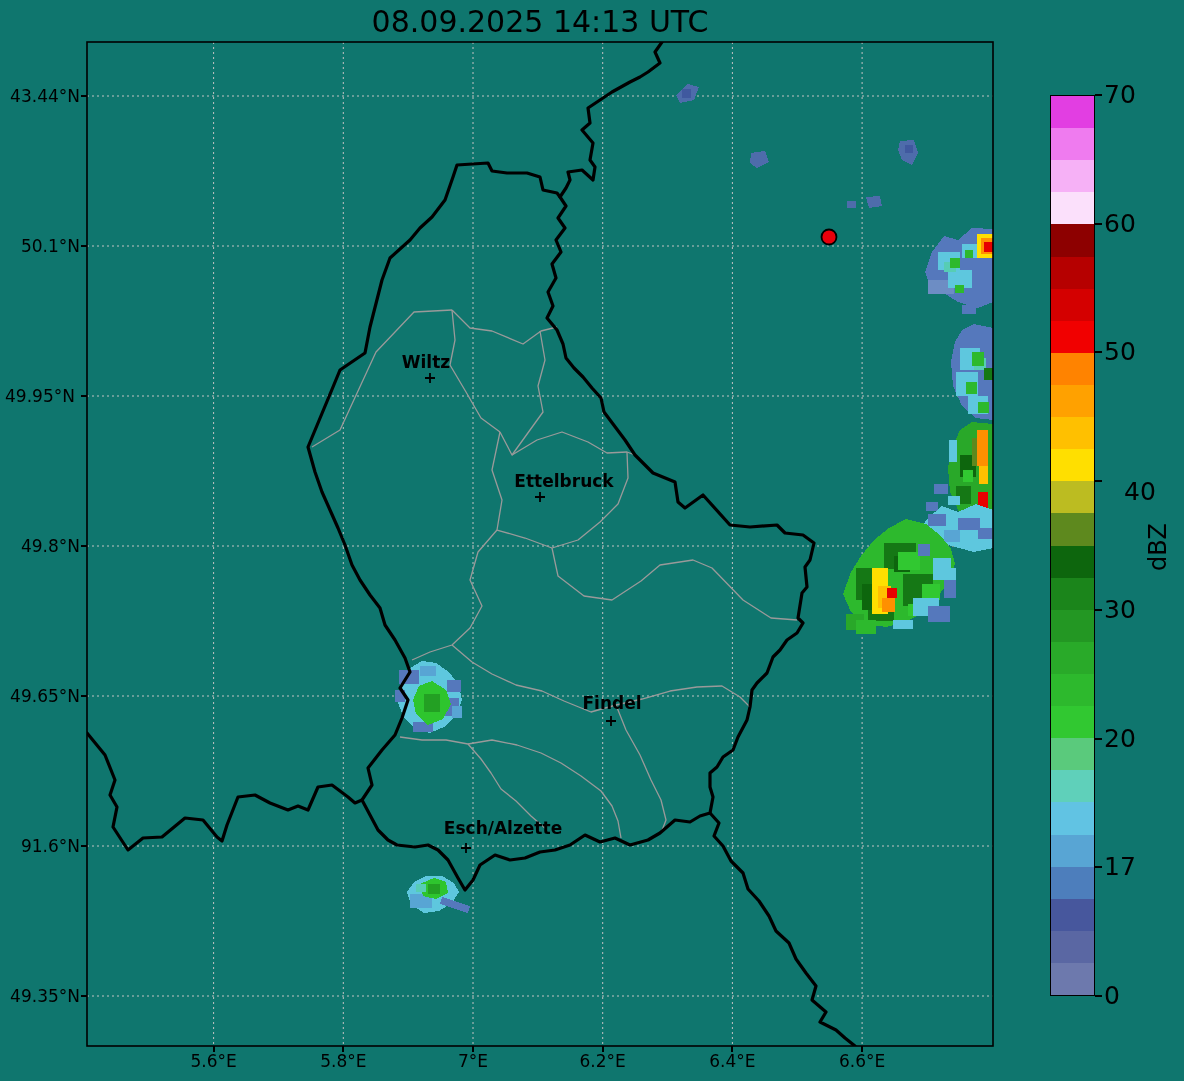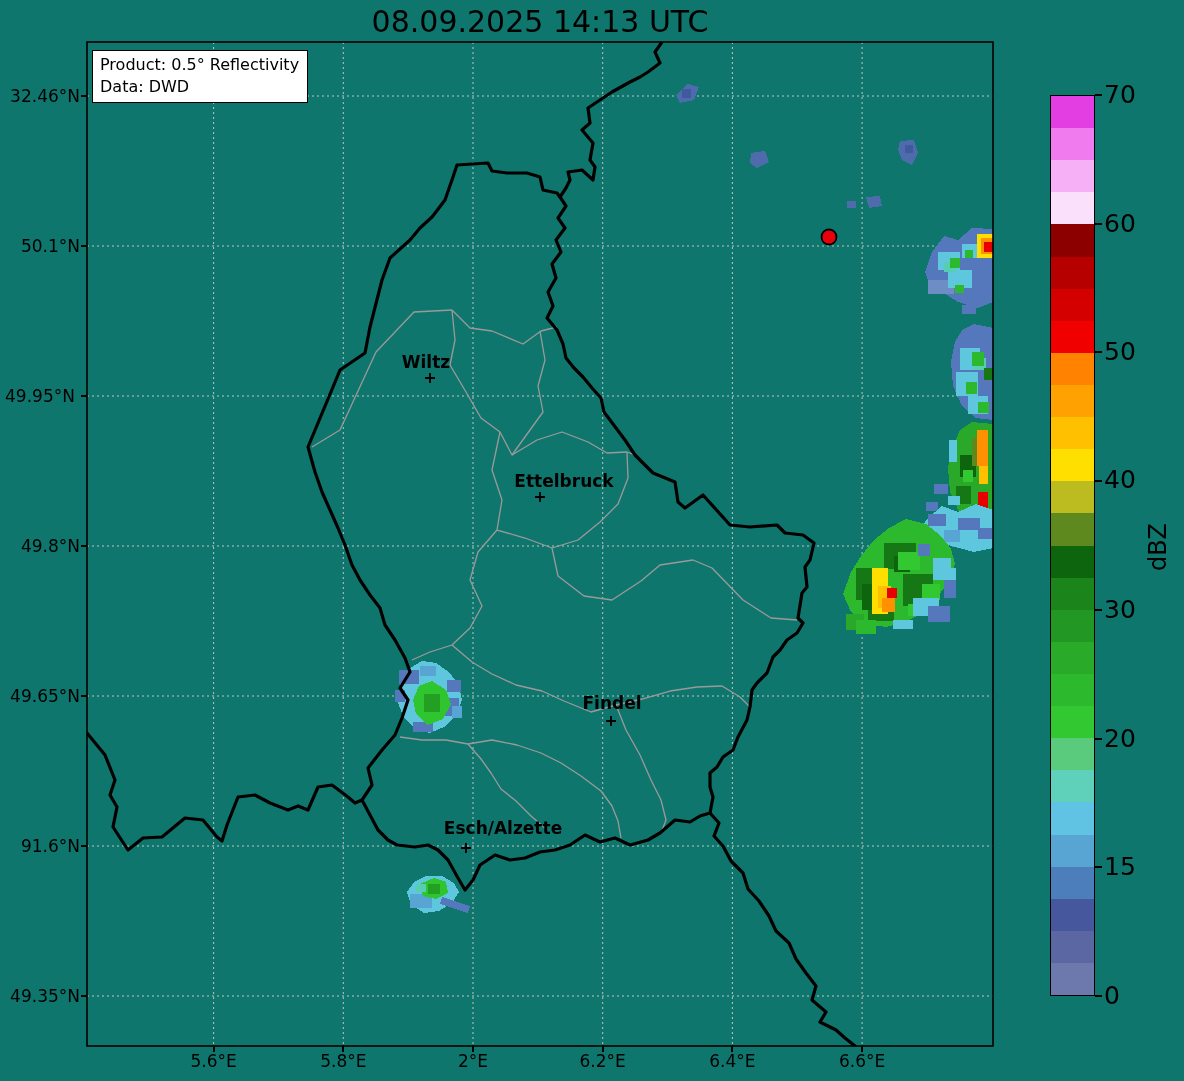--- a/index.html
+++ b/index.html
@@ -211,10 +211,6 @@
 
   <div class="title">08.09.2025 14:13 UTC</div>
 
-  <div class="info-box">
-    <div>Product: 0.5° Reflectivity</div>
-    <div>Data: DWD</div>
-  </div>
 
   <div id="colorbar">
       <div class="cb-seg" style="background: rgb(226, 62, 226);"></div>

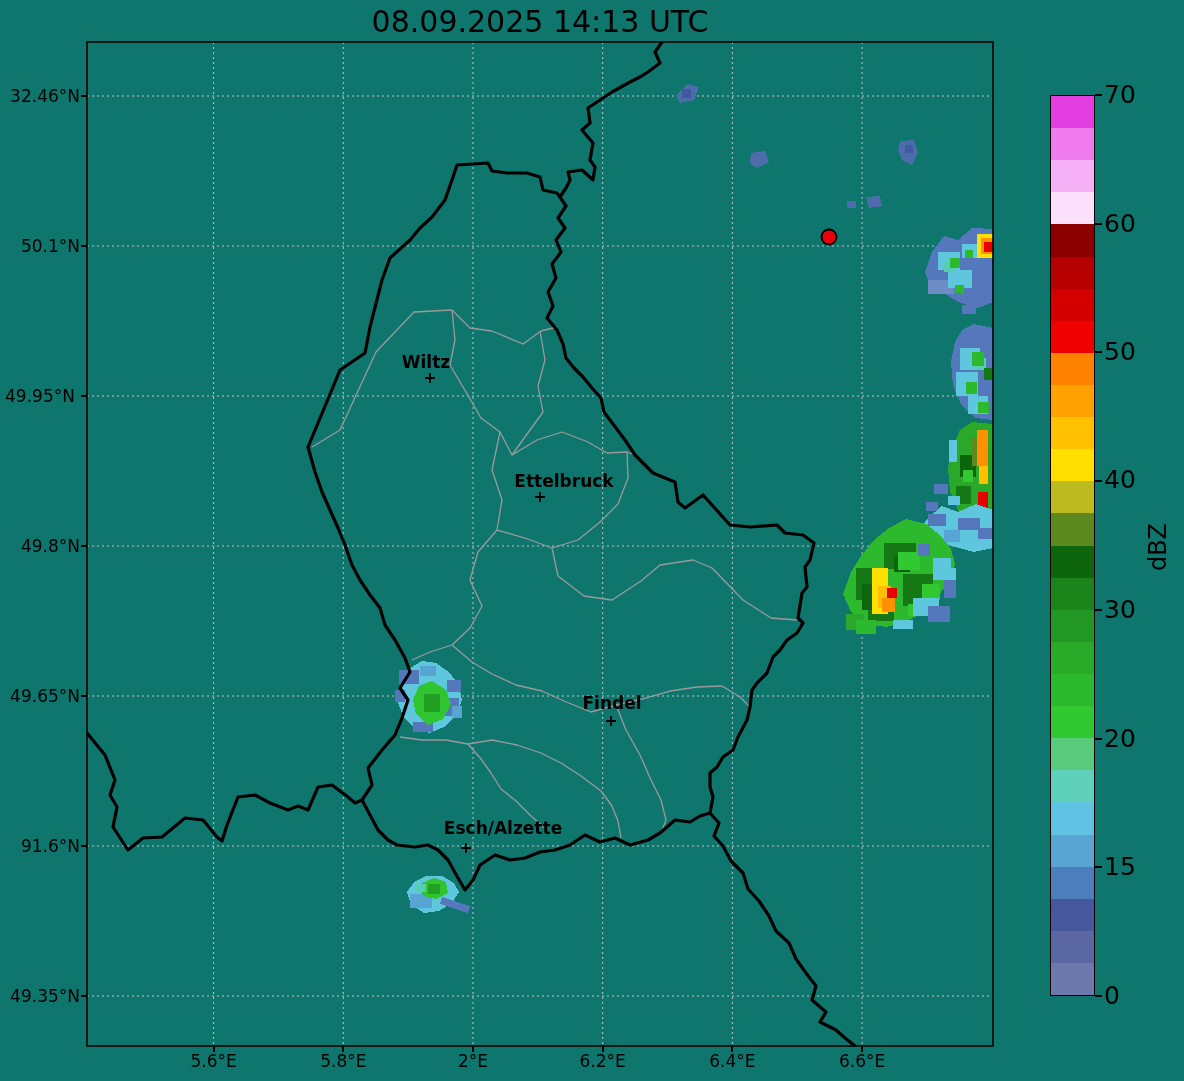--- a/index.html
+++ b/index.html
@@ -244,7 +244,7 @@
     </div>
   <div class="cb-axislabel">dBZ</div>
 
-<div class="lat-label" style="top: 86px;">32.46°N</div>
+<div class="lat-label" style="top: 86px;">43.44°N</div>
     <div class="tick-h" style="top: 95px;"></div>
     <div class="lat-label" style="top: 236px;">50.1°N</div>
     <div class="tick-h" style="top: 245px;"></div>

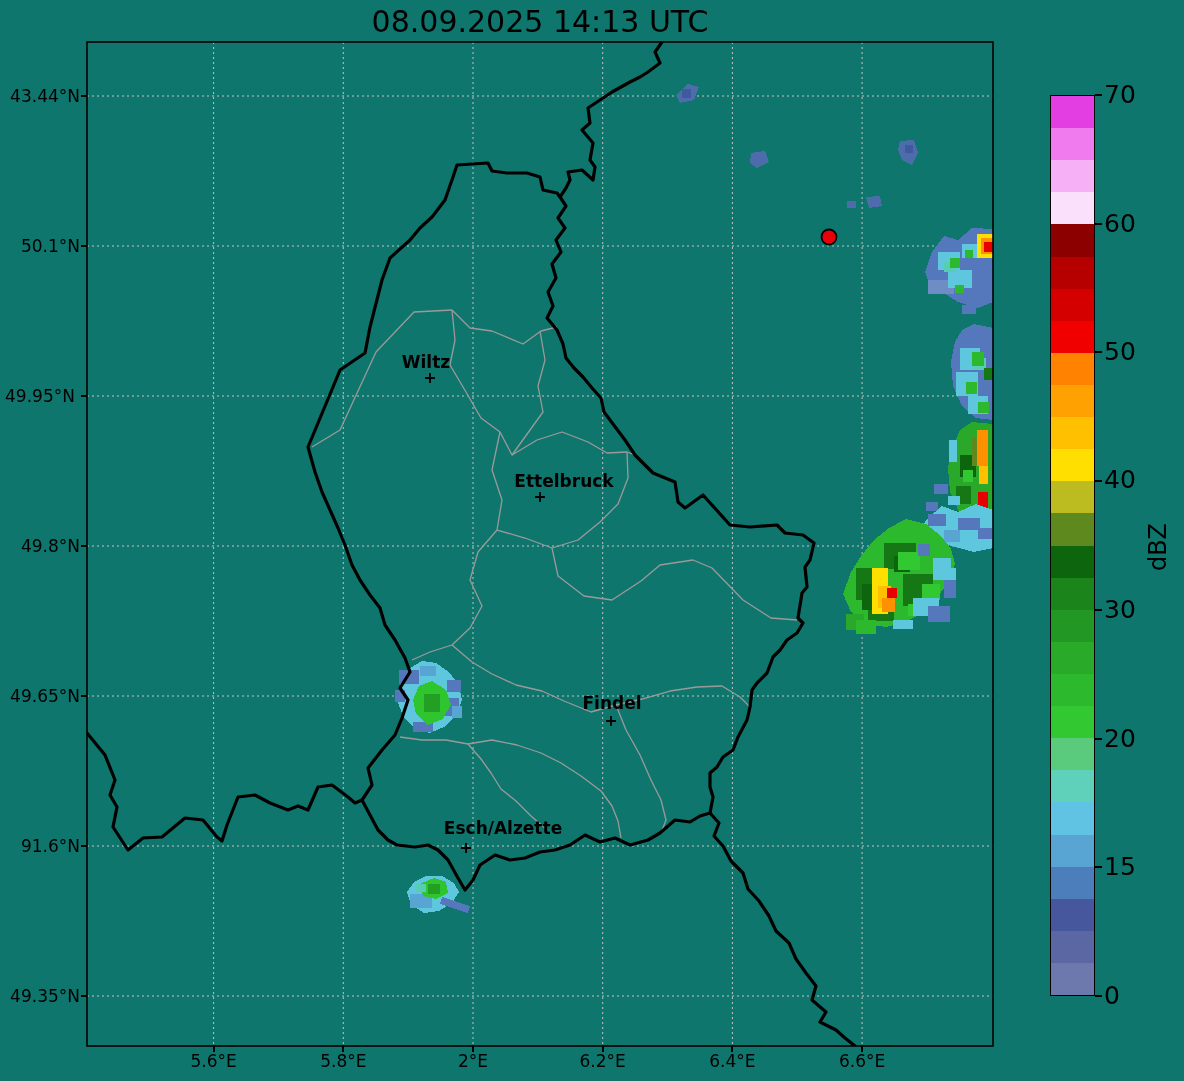--- a/index.html
+++ b/index.html
@@ -283,7 +283,7 @@
     <div class="cb-tickmark" style="top: 608.857px;"></div>
     <div class="cb-ticklabel" style="top: 594.857px;">30</div>
     <div class="cb-tickmark" style="top: 480.143px;"></div>
-    <div class="cb-ticklabel" style="top: 465px;">40</div>
+    <div class="cb-ticklabel" style="top: 477px; margin-left: 20px;">40</div>
     <div class="cb-tickmark" style="top: 351.429px;"></div>
     <div class="cb-ticklabel" style="top: 337.429px; text-align: center;">50</div>
     <div class="cb-tickmark" style="top: 222.714px;"></div>

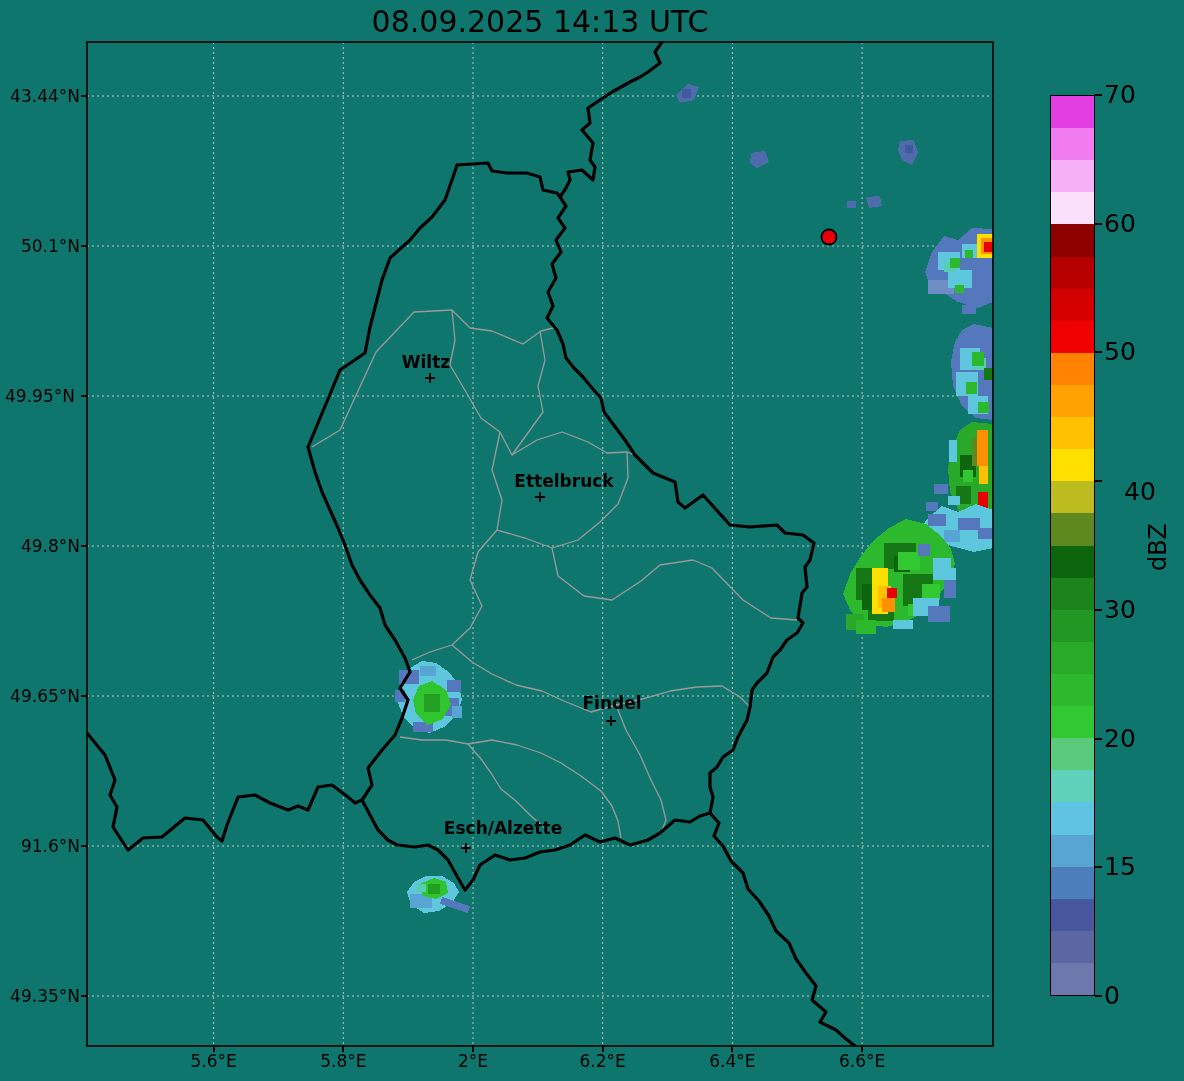--- a/index.html
+++ b/index.html
@@ -277,7 +277,7 @@
     <div class="cb-tickmark" style="top: 995px;"></div>
     <div class="cb-ticklabel" style="top: 981px;">0</div>
     <div class="cb-tickmark" style="top: 866.286px;"></div>
-    <div class="cb-ticklabel" style="top: 852.286px;">15</div>
+    <div class="cb-ticklabel" style="top: 852.286px;">17</div>
     <div class="cb-tickmark" style="top: 737.571px;"></div>
     <div class="cb-ticklabel" style="top: 723.571px;">20</div>
     <div class="cb-tickmark" style="top: 608.857px;"></div>

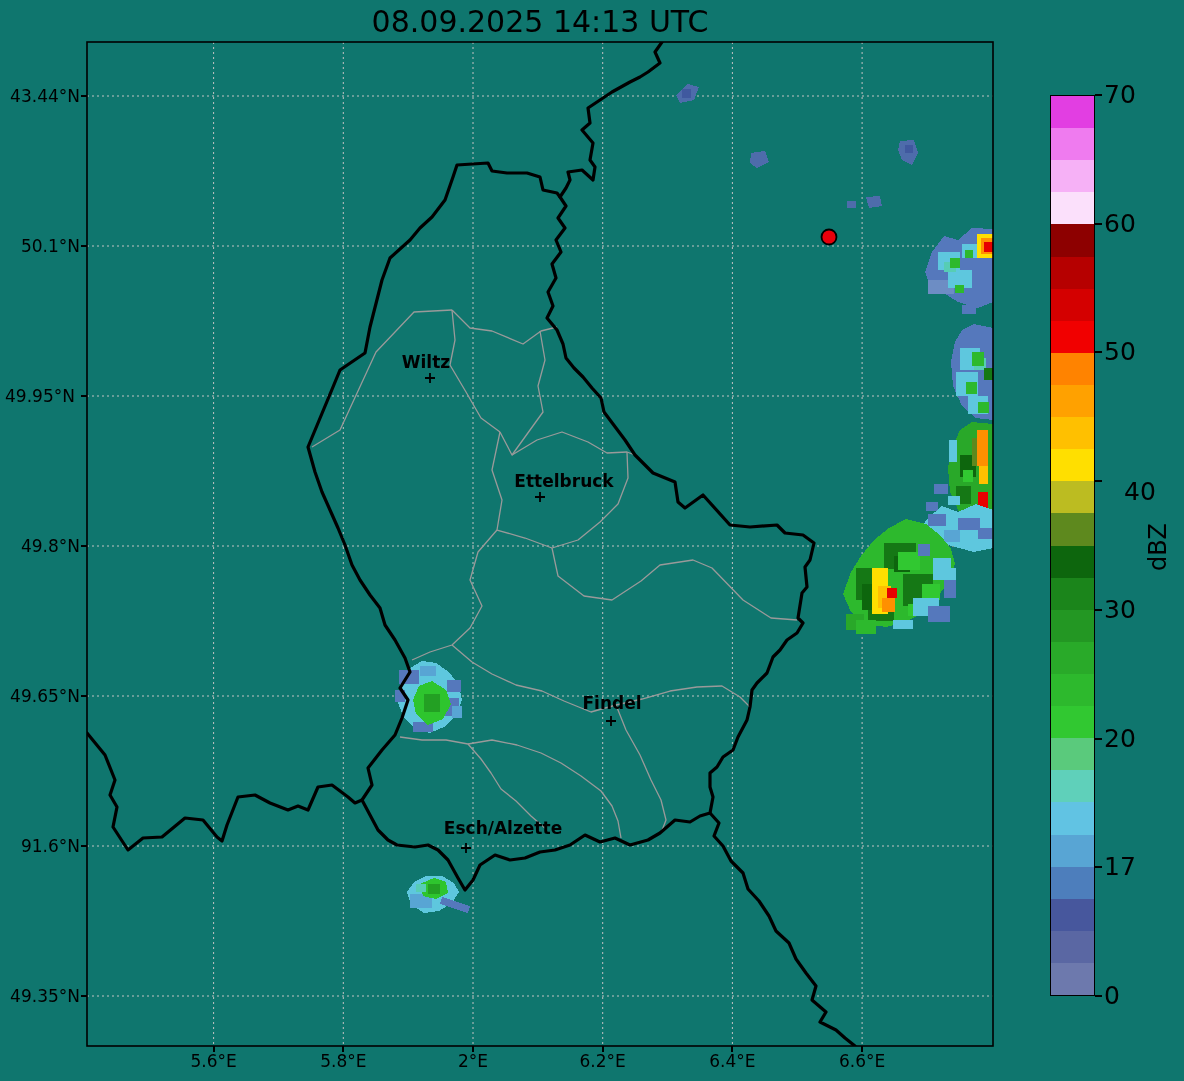--- a/index.html
+++ b/index.html
@@ -262,7 +262,7 @@
     <div class="tick-v" style="left: 212.6px;"></div>
     <div class="lon-label" style="left: 298.3px;">5.8°E</div>
     <div class="tick-v" style="left: 342.3px;"></div>
-    <div class="lon-label" style="left: 428px;">2°E</div>
+    <div class="lon-label" style="left: 428px;">7°E</div>
     <div class="tick-v" style="left: 472px;"></div>
     <div class="lon-label" style="left: 557.7px;">6.2°E</div>
     <div class="tick-v" style="left: 601.7px;"></div>

